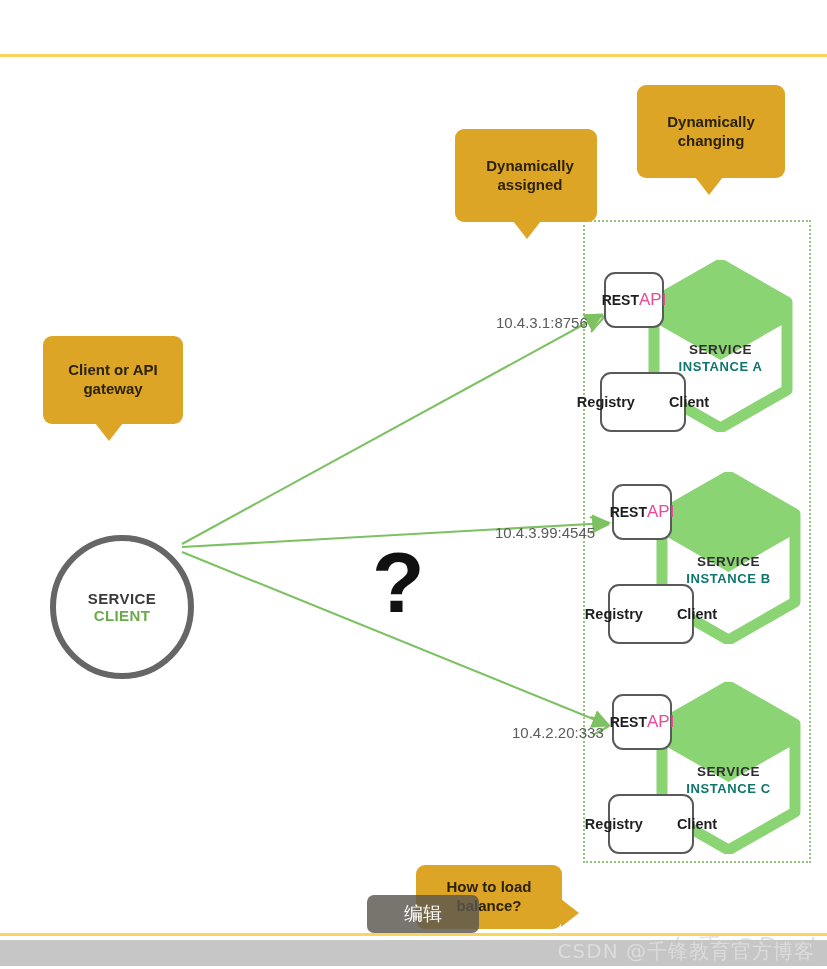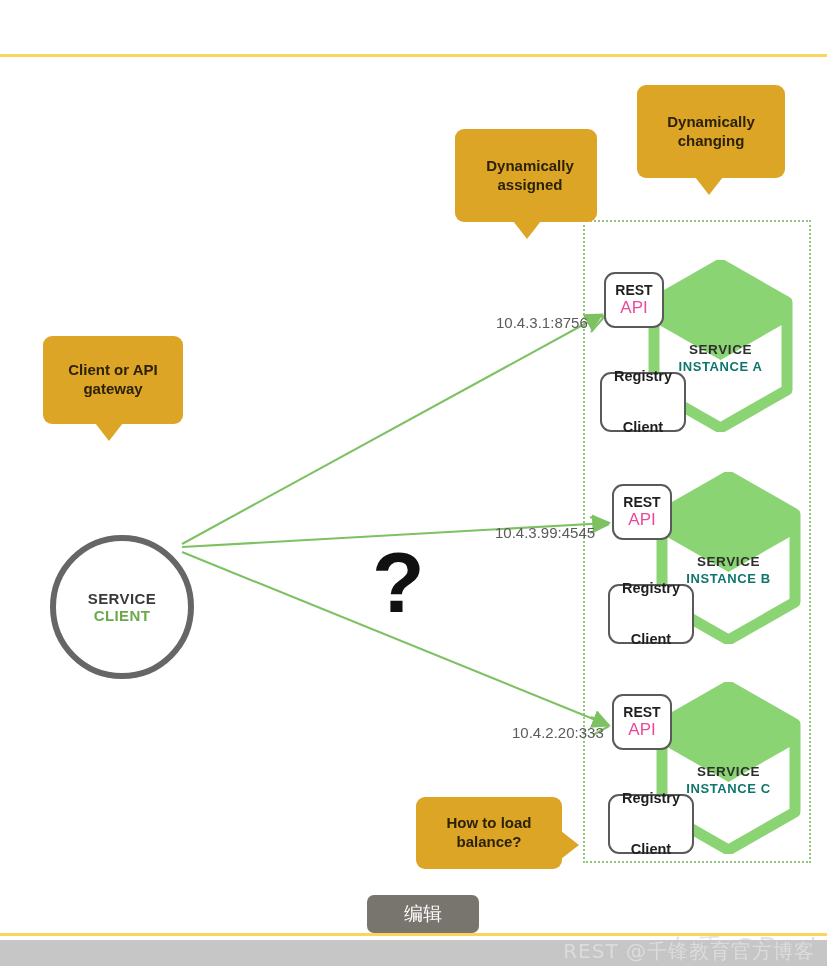--- a/index.html
+++ b/index.html
@@ -63,7 +63,7 @@
   .inst-label .t2{font-size:13px;font-weight:bold;color:#0f766e;letter-spacing:.6px;display:block;margin-top:2px;}
 
   .wbox{position:absolute;background:#ffffff;border:2px solid #5a5a5a;border-radius:11px;
-    display:flex;flex-direction:column;align-items:center;justify-content:center;z-index:4;}
+    display:flex;flex-direction:row;align-items:center;justify-content:center;z-index:4;}
   .wbox .b1{font-size:14px;font-weight:bold;color:#1f1f1f;}
   .wbox .b2{font-size:17px;font-weight:normal;color:#ec4899;}
   .wbox .w1,.wbox .w2{font-size:14.5px;font-weight:bold;color:#1f1f1f;line-height:1.15;}

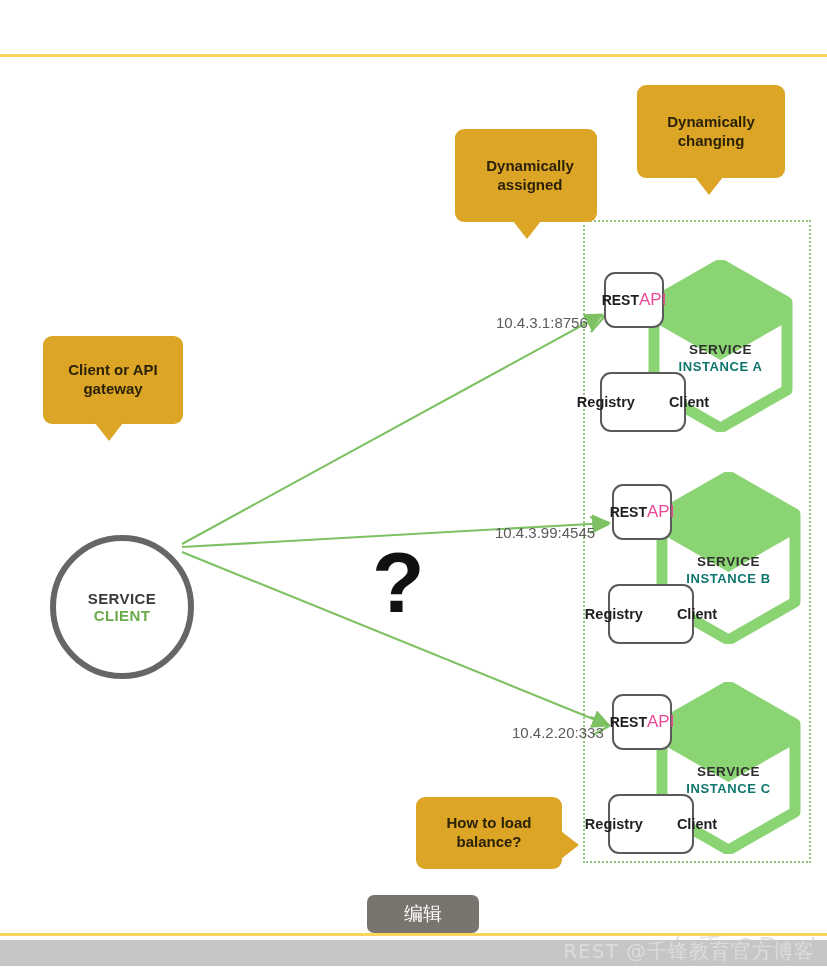--- a/index.html
+++ b/index.html
@@ -36,7 +36,7 @@
   #callout-dyn-assigned .tail-down{left:58px;}
   #callout-client-gw{left:43px;top:279px;width:140px;height:88px;}
   #callout-client-gw .tail-down{left:52px;}
-  #callout-load-balance{left:416px;top:740px;width:146px;height:72px;}
+  #callout-load-balance{left:416px;top:808px;width:146px;height:64px;}
 
   
   #service-client{position:absolute;left:50px;top:478px;width:132px;height:132px;

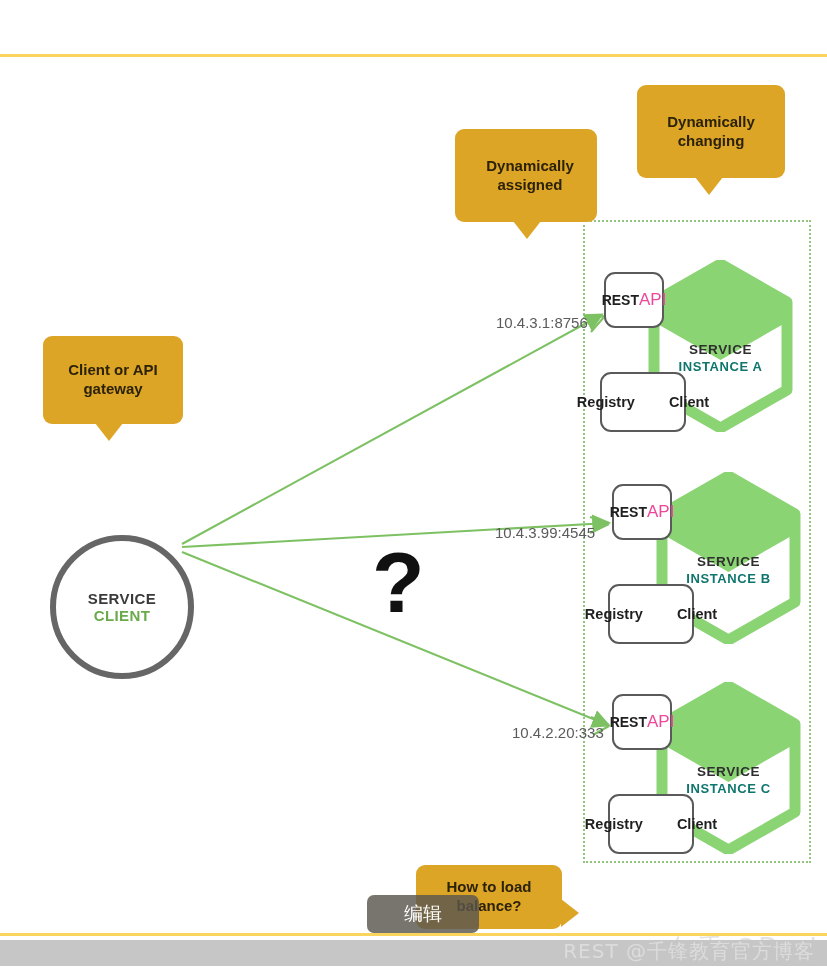--- a/index.html
+++ b/index.html
@@ -220,7 +220,7 @@
 
   <div class="rule" id="rule-bottom"></div>
   <div id="bottombar"></div>
-  <div id="csdn-watermark">REST @千锋教育官方博客</div>
+  <div id="csdn-watermark">CSDN @千锋教育官方博客</div>
 
 </div>
 

